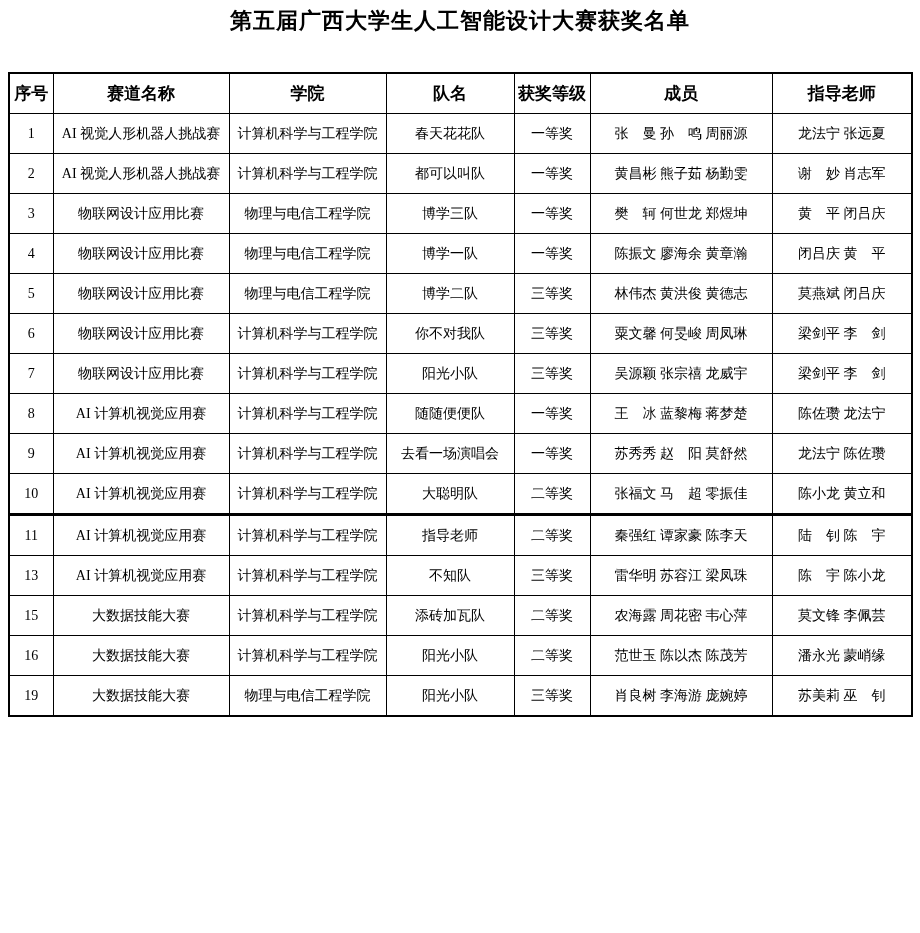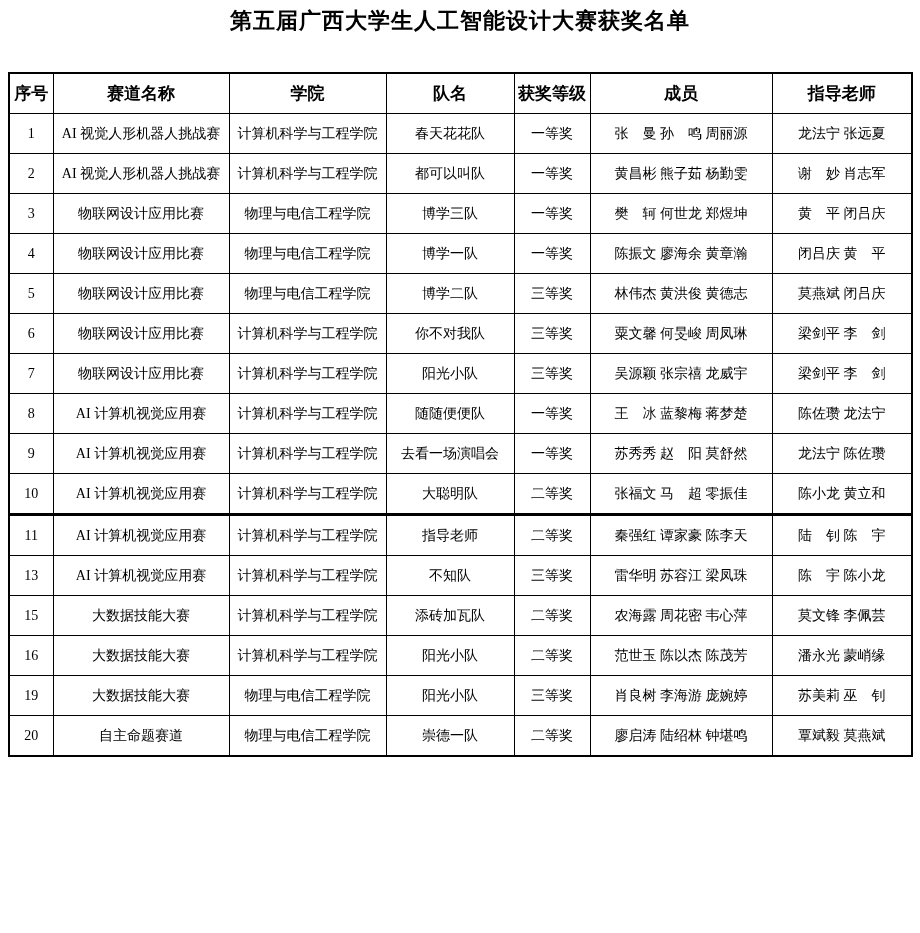--- a/index.html
+++ b/index.html
@@ -219,15 +219,6 @@
           <td>肖良树 李海游 庞婉婷</td>
           <td>苏美莉 巫　钊</td>
         </tr>
-        <tr>
-          <td>20</td>
-          <td>自主命题赛道</td>
-          <td>物理与电信工程学院</td>
-          <td>崇德一队</td>
-          <td>二等奖</td>
-          <td>廖启涛 陆绍林 钟堪鸣</td>
-          <td>覃斌毅 莫燕斌</td>
-        </tr>
       </tbody>
   </table>
 

